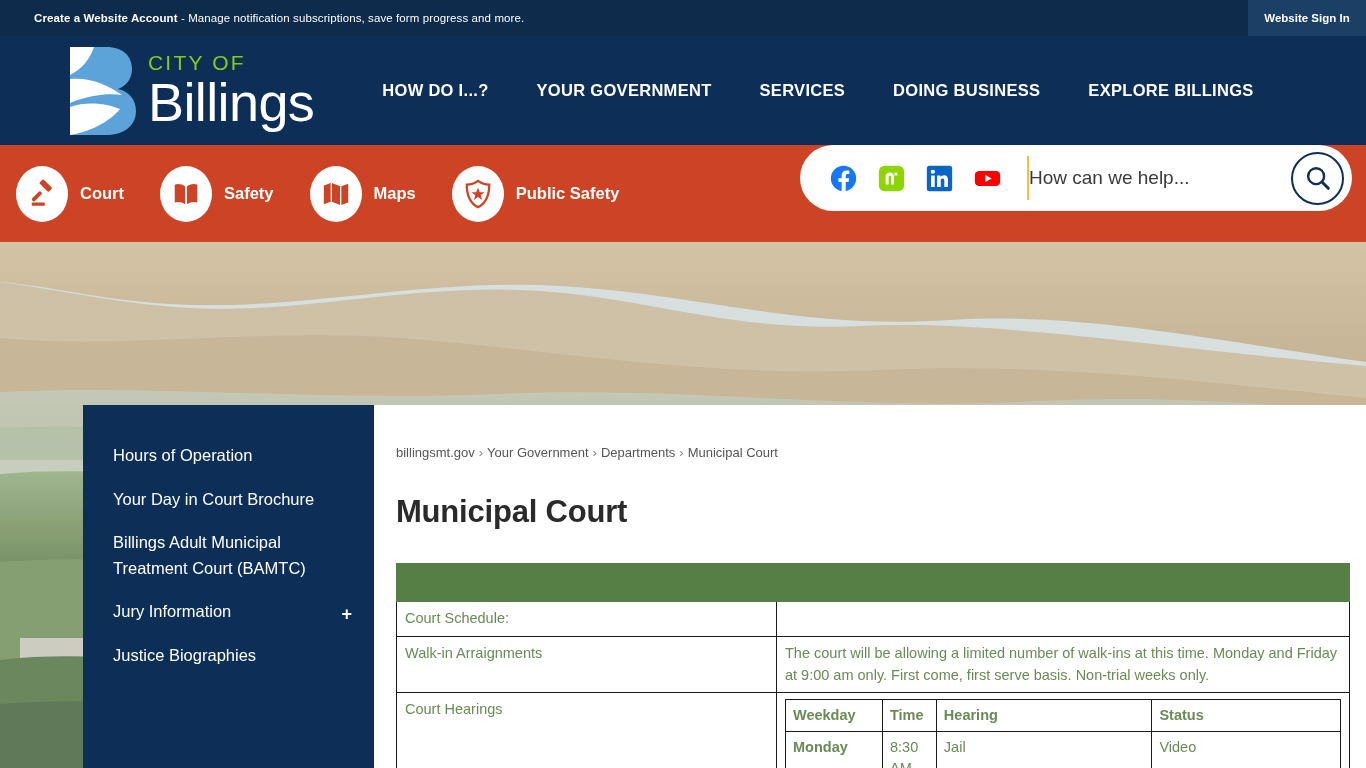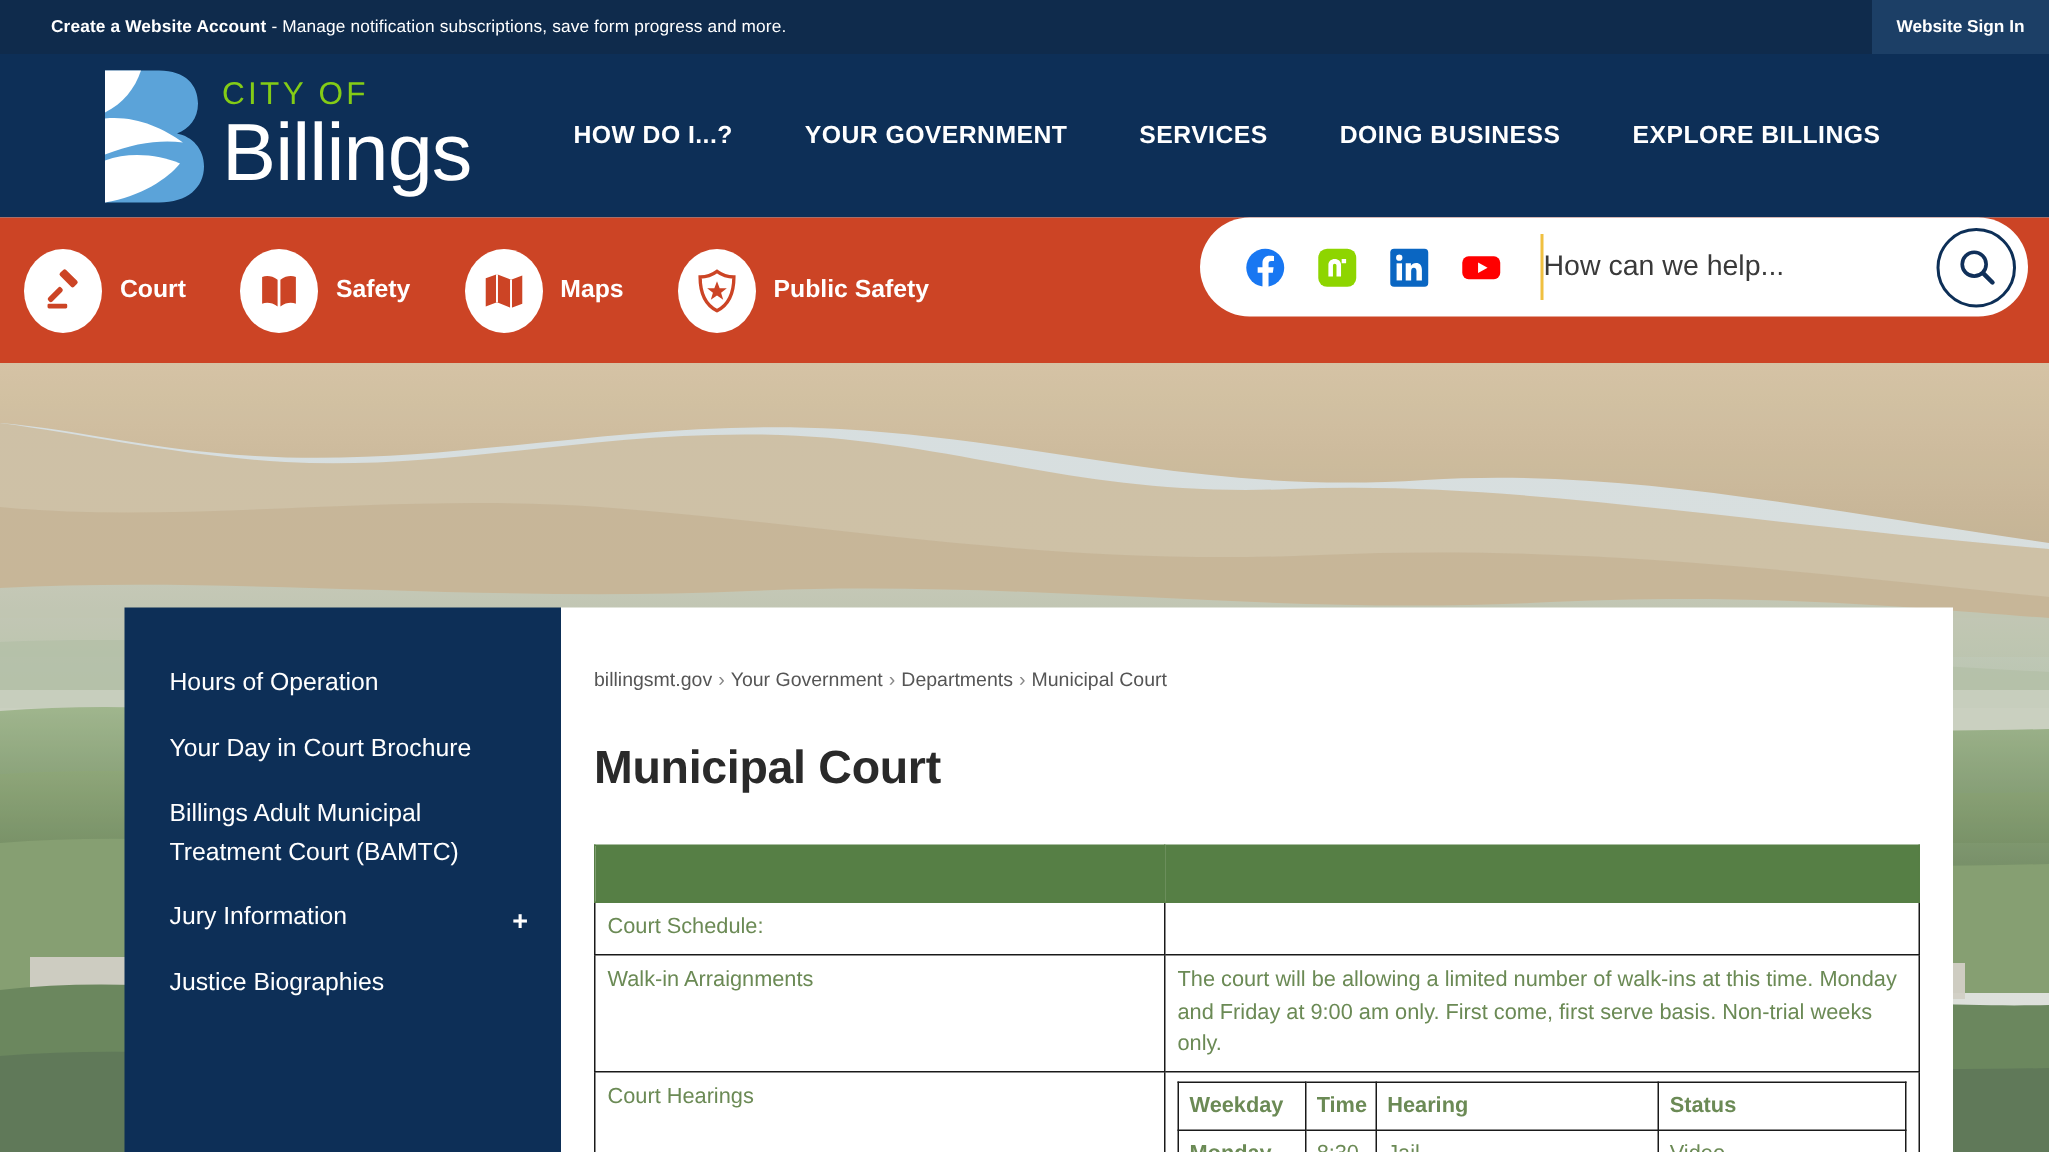--- a/index.html
+++ b/index.html
@@ -247,7 +247,7 @@
     height: 38px;
   }
   td.col-a { width: 380px; }
-  td.col-b { width: 503px; }
+  td.col-b { width: 573px; }
   td.nopad { padding: 0; }
 
   table.inner {

